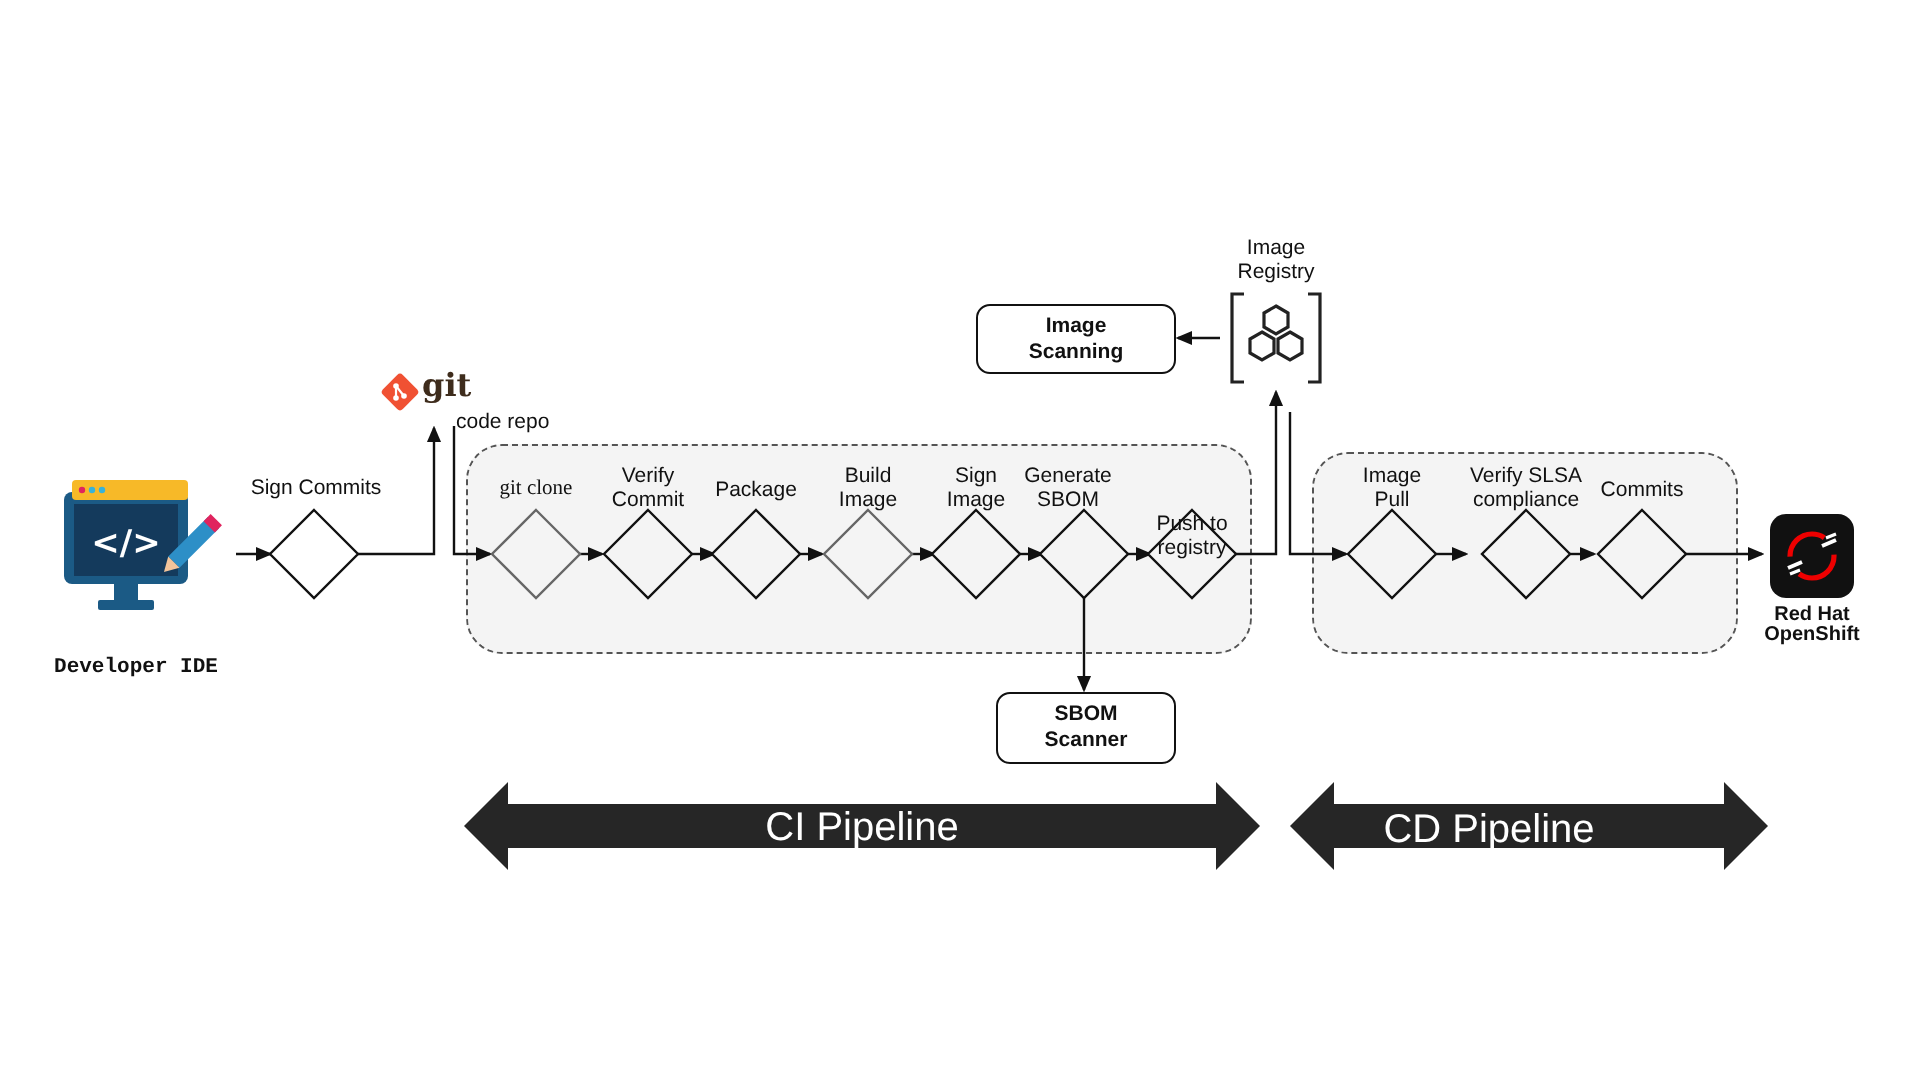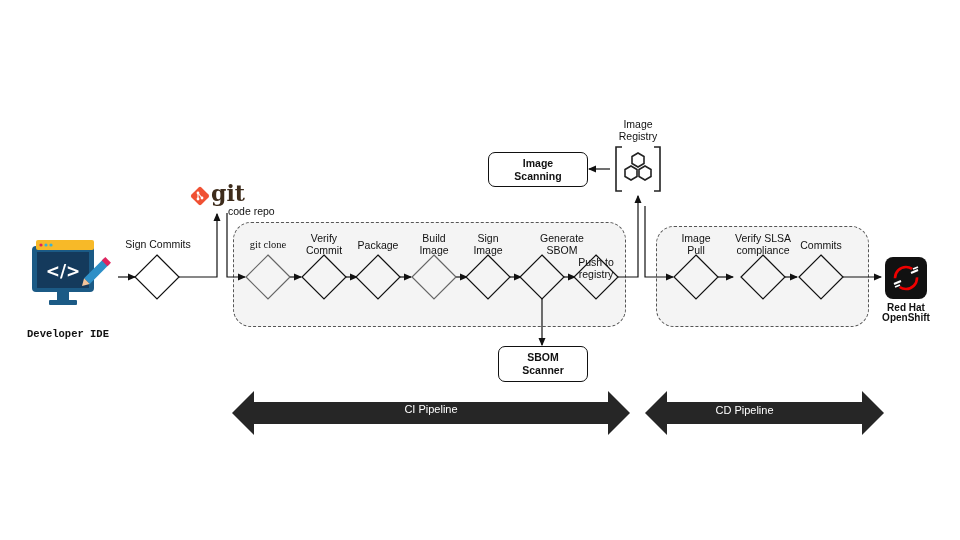--- a/index.html
+++ b/index.html
@@ -98,7 +98,7 @@
   <line x1="8" y1="7" x2="8" y2="13" stroke="#fff" stroke-width="1.1"></line>
     <line x1="8" y1="7" x2="12" y2="12" stroke="#fff" stroke-width="1.1"></line>
 </svg>
-<div class="abs" style="left:211px; top:181px; font-family:'DejaVu Serif', serif; font-weight:bold; font-size:22px; color:#3e2c1c; line-height:24px;">git</div>
+<div class="abs" style="left:211px; top:181px; font-family:'DejaVu Serif', serif; font-weight:bold; font-size:16px; color:#3e2c1c; line-height:24px;">git</div>
 <div class="lbl" style="left:228px; top:205px; width:60px; text-align:left;">code repo</div>
 
 <div class="lbl" style="left:238px; top:239px; width:60px;font-family:Liberation Serif, serif;">git clone</div>

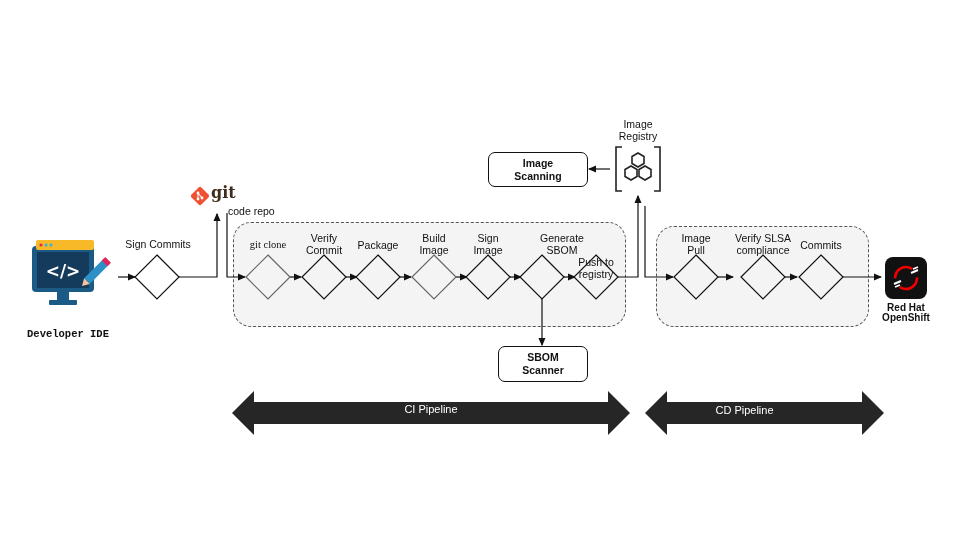--- a/index.html
+++ b/index.html
@@ -106,7 +106,7 @@
 <div class="lbl" style="left:348px; top:239px; width:60px;">Package</div>
 <div class="lbl" style="left:404px; top:232px; width:60px;"><span>Build</span><br><span>Image</span></div>
 <div class="lbl" style="left:458px; top:232px; width:60px;"><span>Sign</span><br><span>Image</span></div>
-<div class="lbl" style="left:532px; top:232px; width:60px;"><span>Generate</span><br><span>SBOM</span></div>
+<div class="lbl" style="left:504px; top:232px; width:60px;"><span>Generate</span><br><span>SBOM</span></div>
 <div class="lbl" style="left:566px; top:232px; width:60px;margin-top:24px;"><span>Push to</span><br><span>registry</span></div>
 
 <div class="lbl" style="left:666px; top:232px; width:60px;"><span>Image</span><br><span>Pull</span></div>

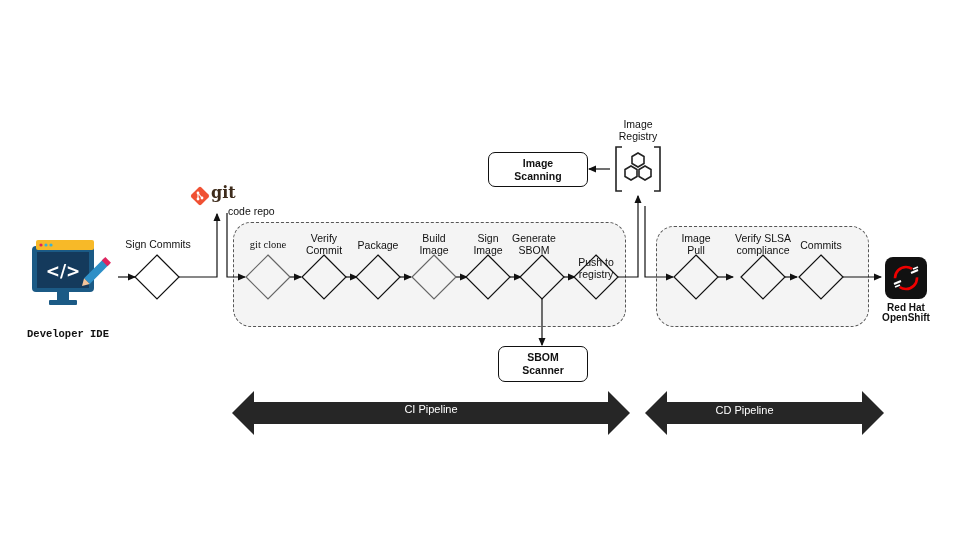--- a/index.html
+++ b/index.html
@@ -13,7 +13,7 @@
          font-size: 10.5px; font-weight: bold; text-align: center; line-height: 13px;
          display: flex; align-items: center; justify-content: center; flex-direction: column; }
   svg.layer { position: absolute; left: 0; top: 0; }
-  .banner-text { position: absolute; color: #fff; font-size: 11px; text-align: center; }
+  .banner-text { position: absolute; color: #fff; font-size: 20px; text-align: center; }
 </style>
 </head>
 <body>

